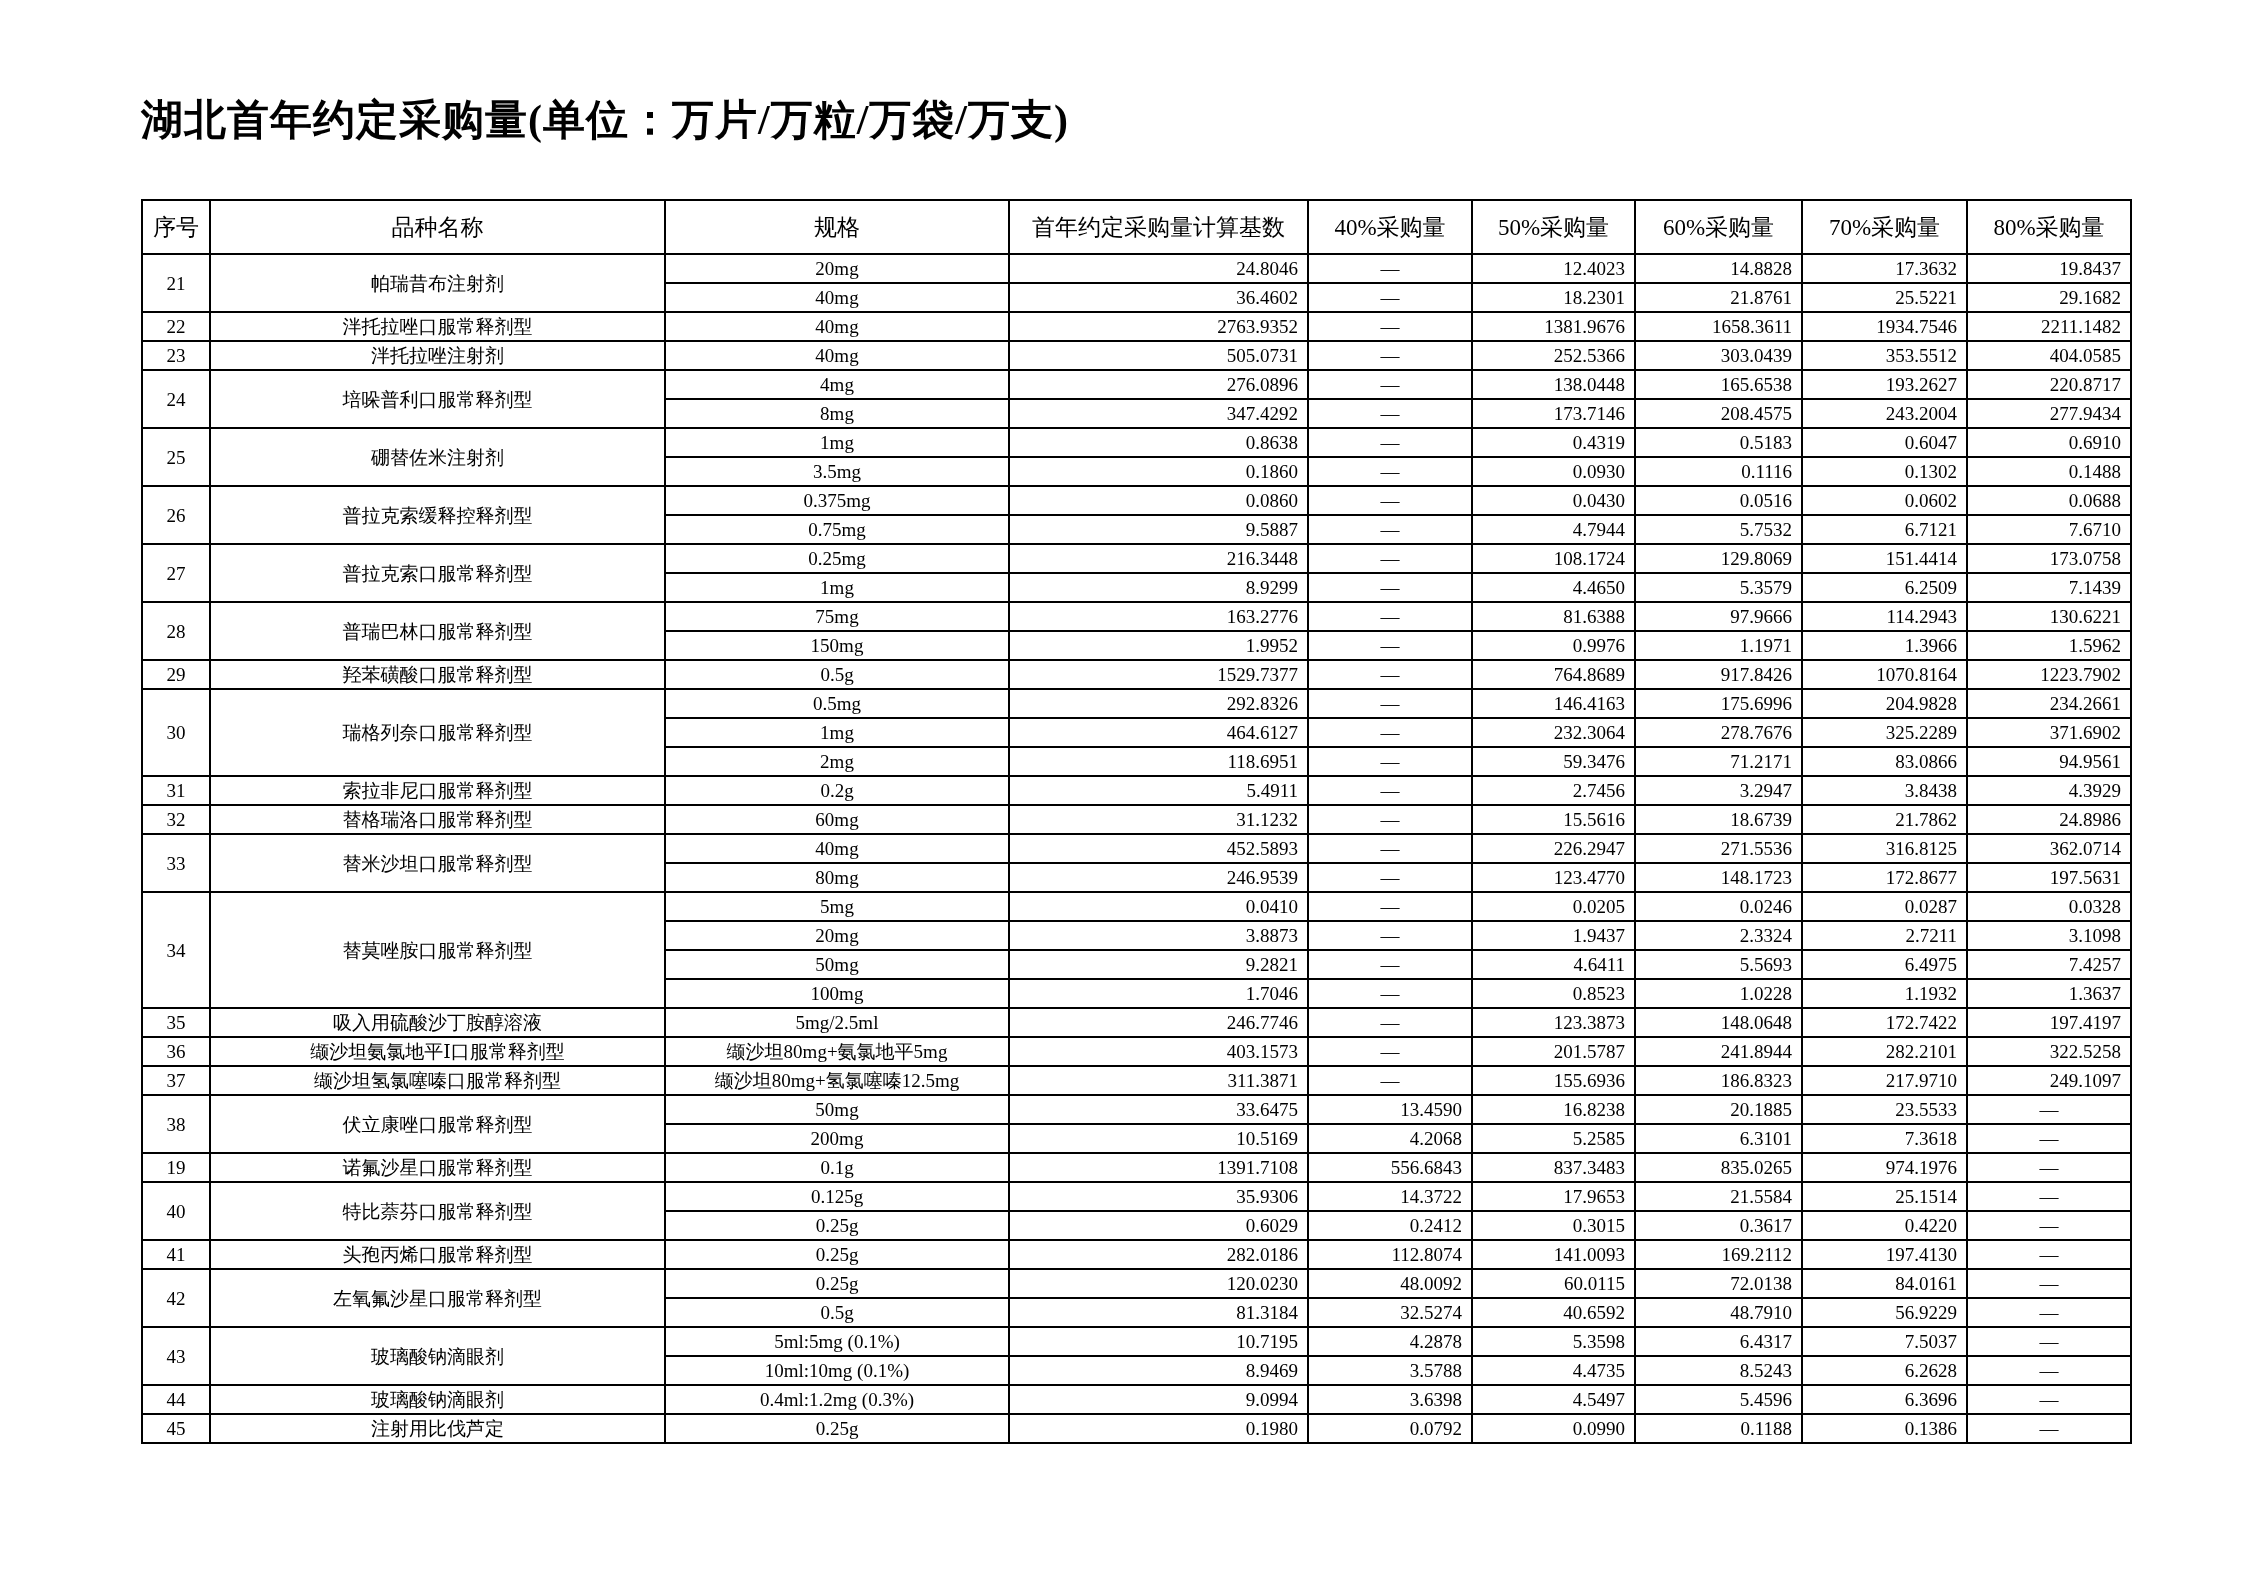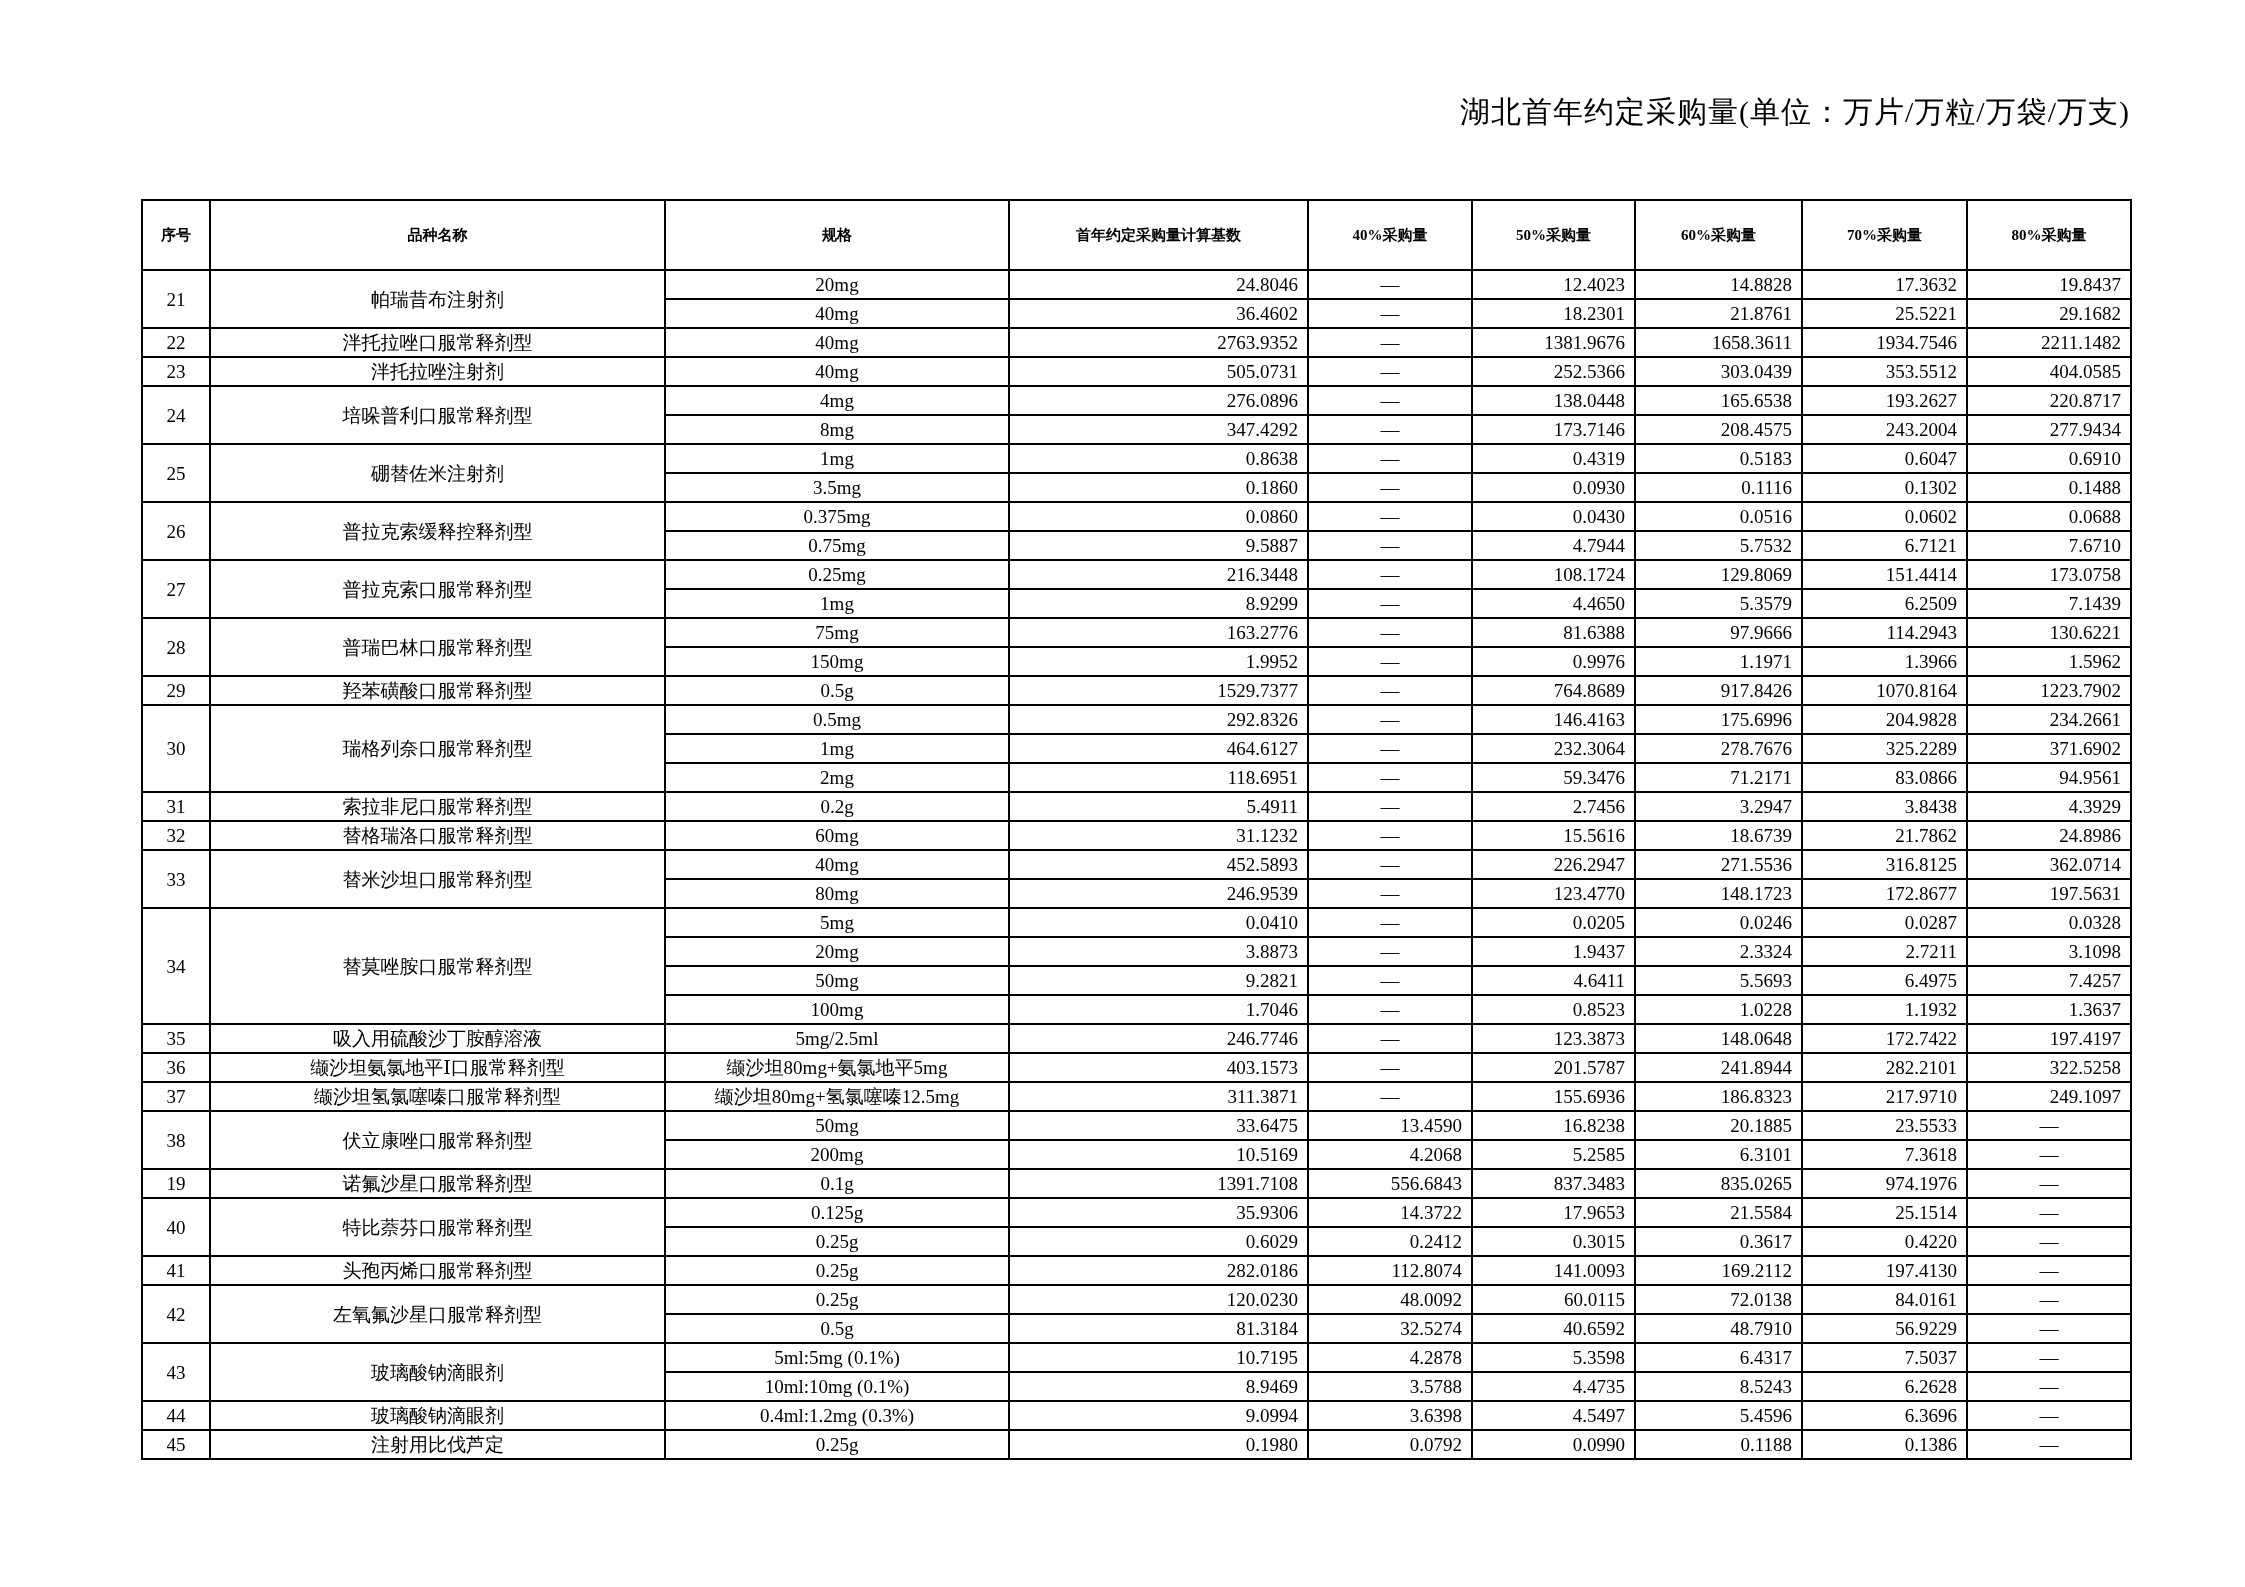--- a/index.html
+++ b/index.html
@@ -21,9 +21,9 @@
     left: 141px;
     top: 92px;
     width: 1989px;
-    text-align: right;
-    font-size: 30px;
-    font-weight: normal;
+    text-align: left;
+    font-size: 42px;
+    font-weight: bold;
     letter-spacing: 1px;
     white-space: nowrap;
   }

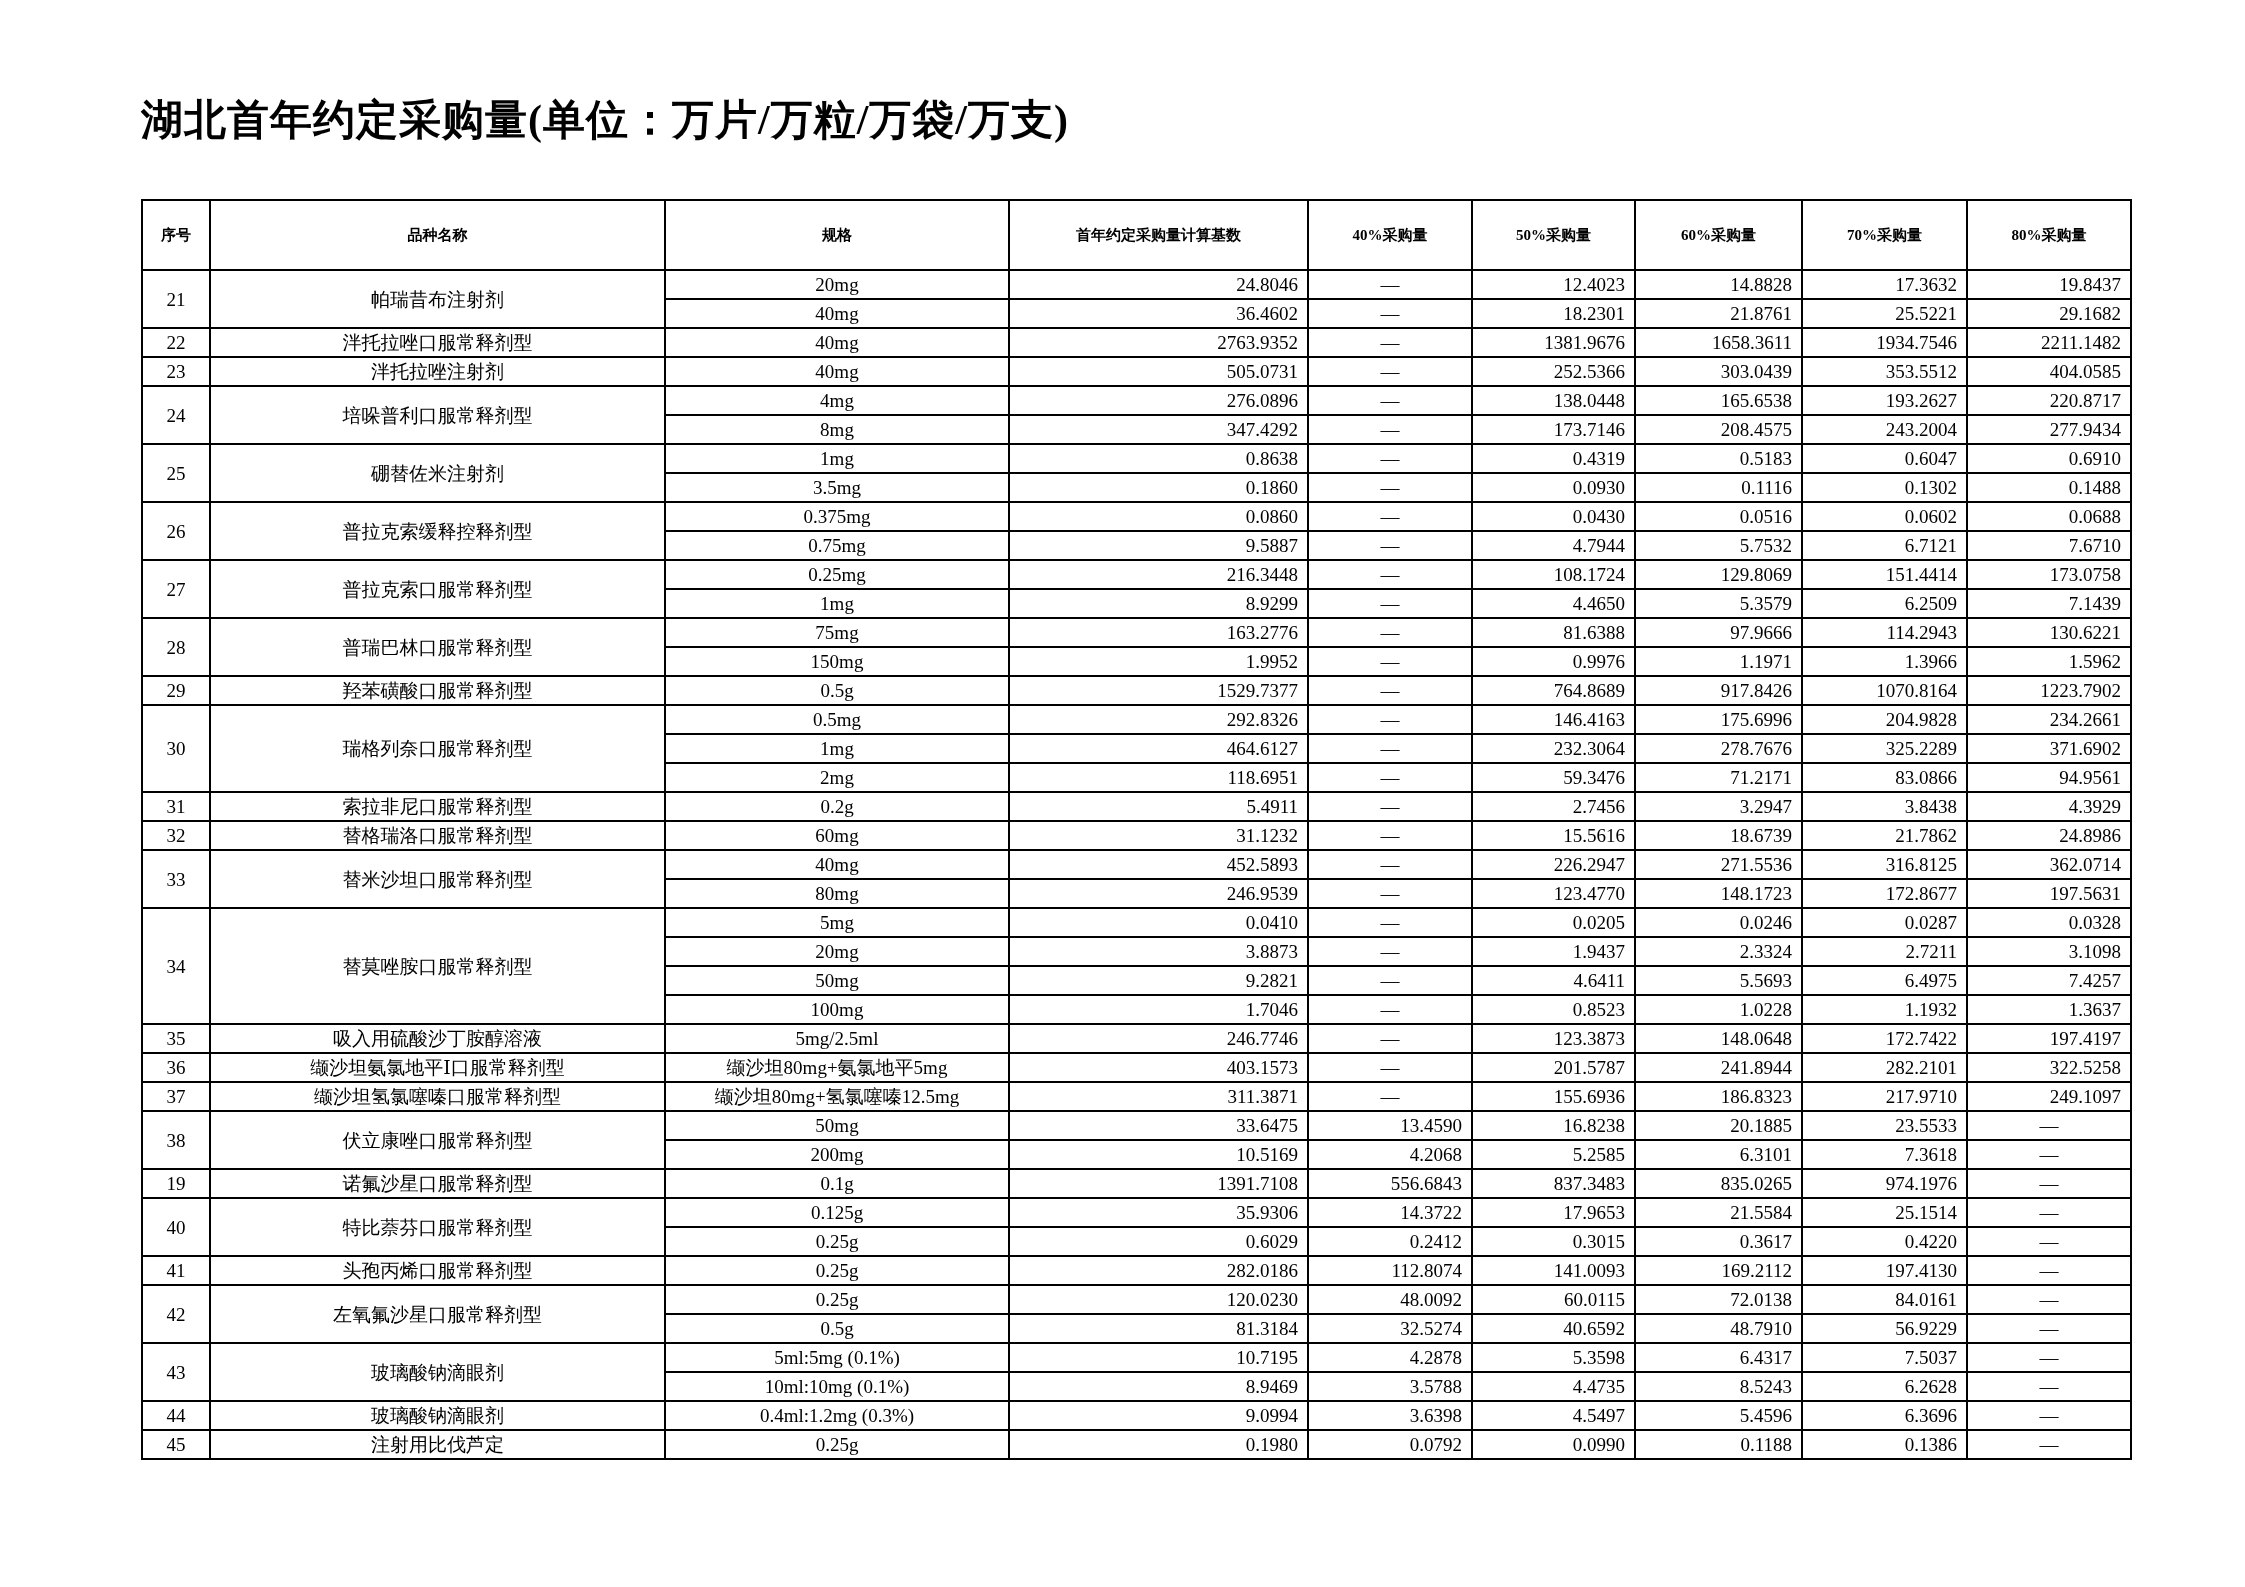--- a/index.html
+++ b/index.html
@@ -37,11 +37,11 @@
   }
   .proc-table th {
     height: 44px;
-    font-size: 15px;
-    font-weight: bold;
+    font-size: 23px;
+    font-weight: normal;
     text-align: center;
     border: 2px solid #000;
-    padding: 12px;
+    padding: 4px;
     overflow: hidden;
     white-space: nowrap;
   }

